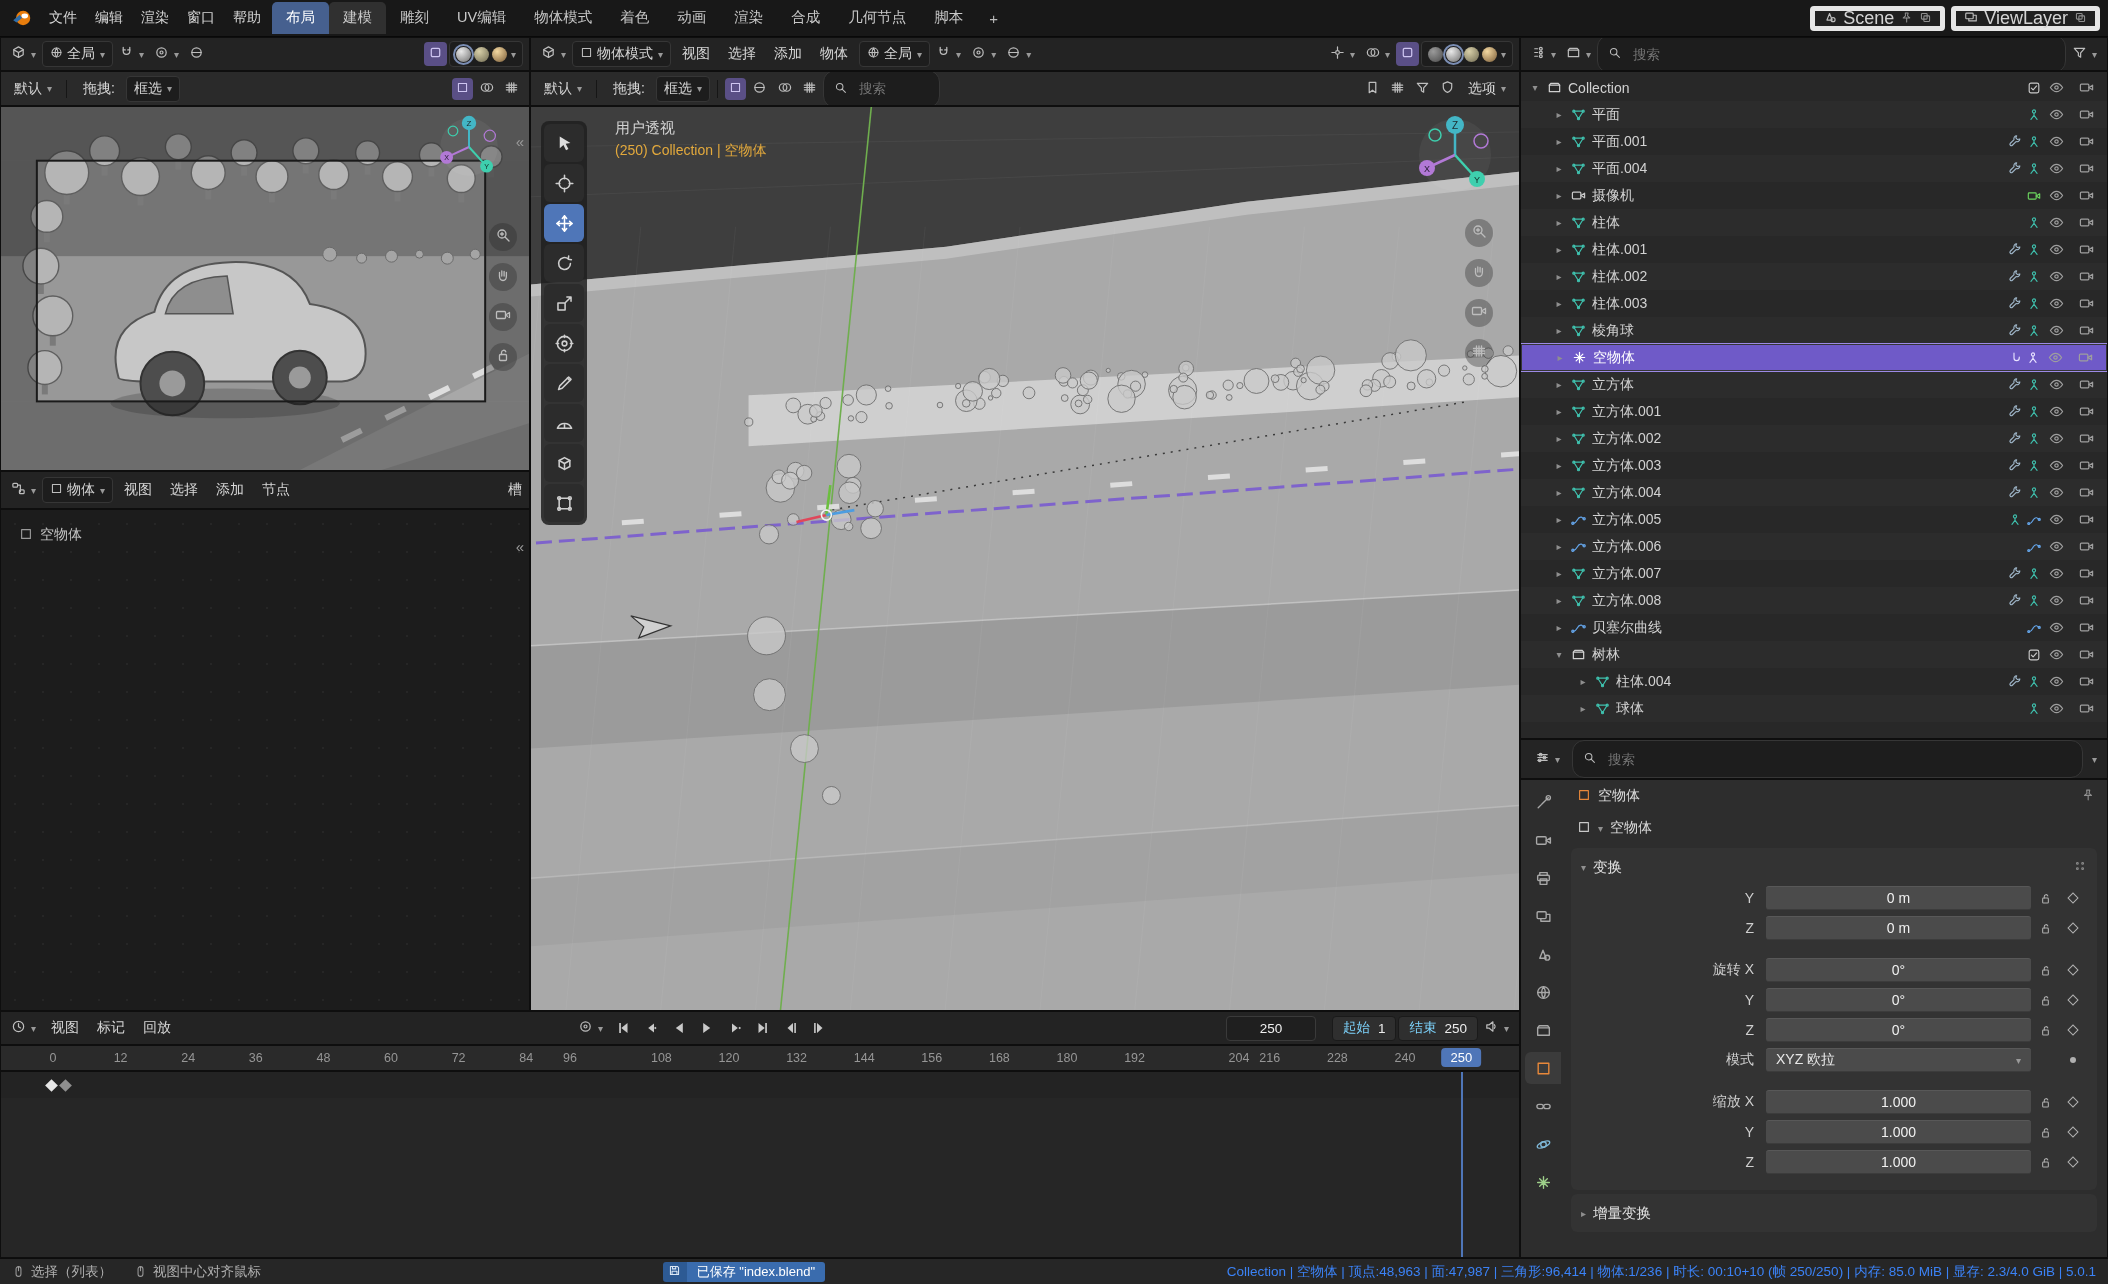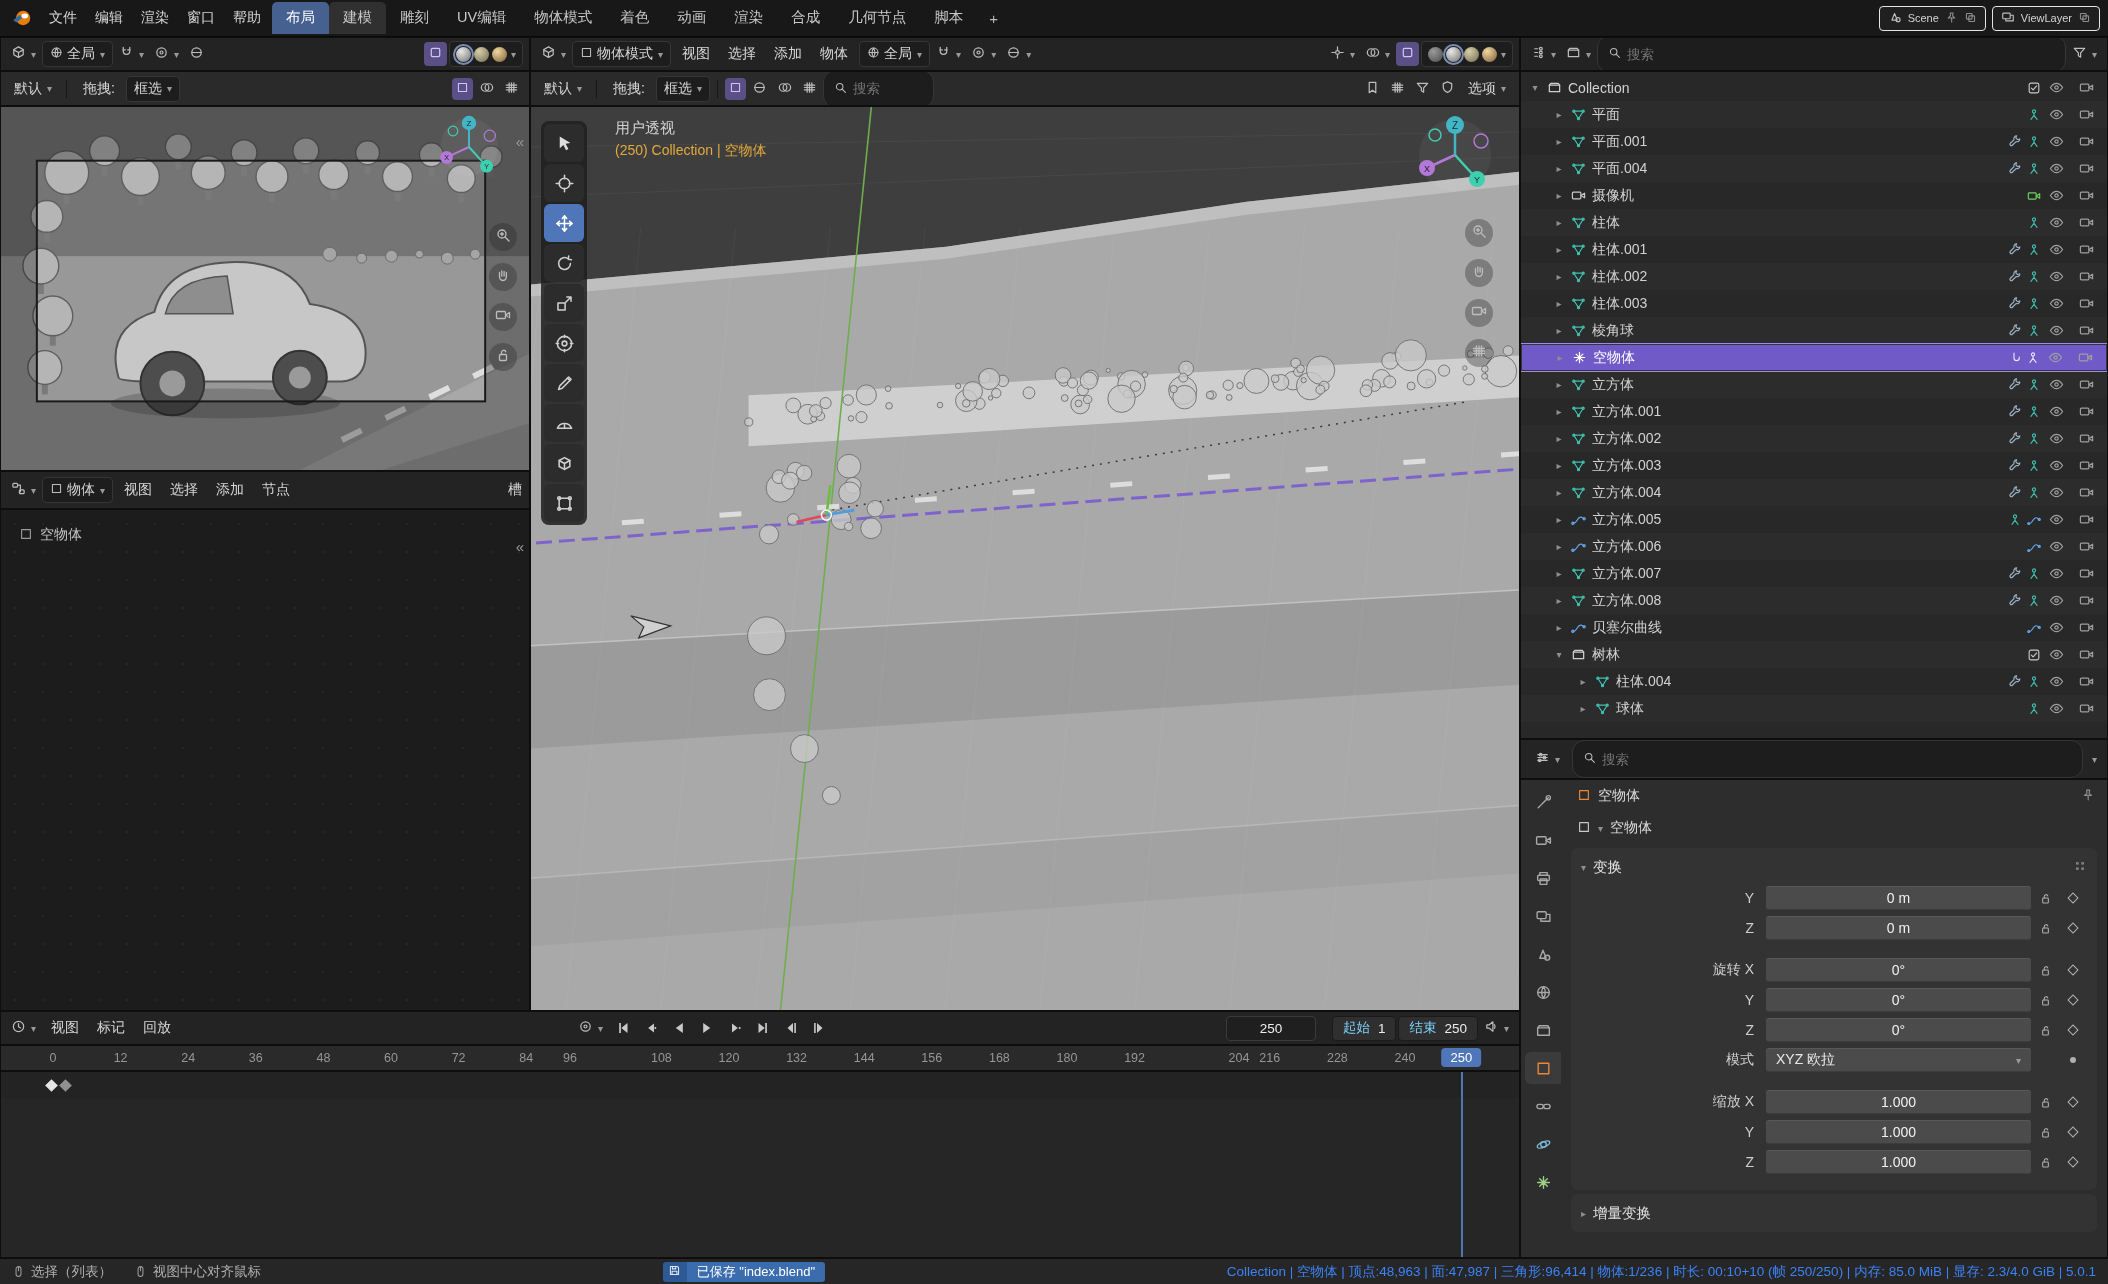--- a/index.html
+++ b/index.html
@@ -28,7 +28,7 @@
 .ws-tab.hover{background:#303030}
 .ws-add{padding:4px 10px;color:#bbb;font-size:15px}
 .tb-right{display:flex;align-items:center;gap:6px}
-.tb-sel{display:flex;align-items:center;gap:6px;background:#202020;border:1px solid #e5e5e5;border-radius:4px;height:25px;padding:0 8px;font-size:11px}
+.tb-sel{display:flex;align-items:center;gap:6px;background:#202020;border:5px solid #e5e5e5;border-radius:4px;height:25px;padding:0 8px;font-size:18px}
 
 #lvp-h1{left:0;top:37px;width:530px;height:34px}
 #lvp-h2{left:0;top:71px;width:530px;height:35px}

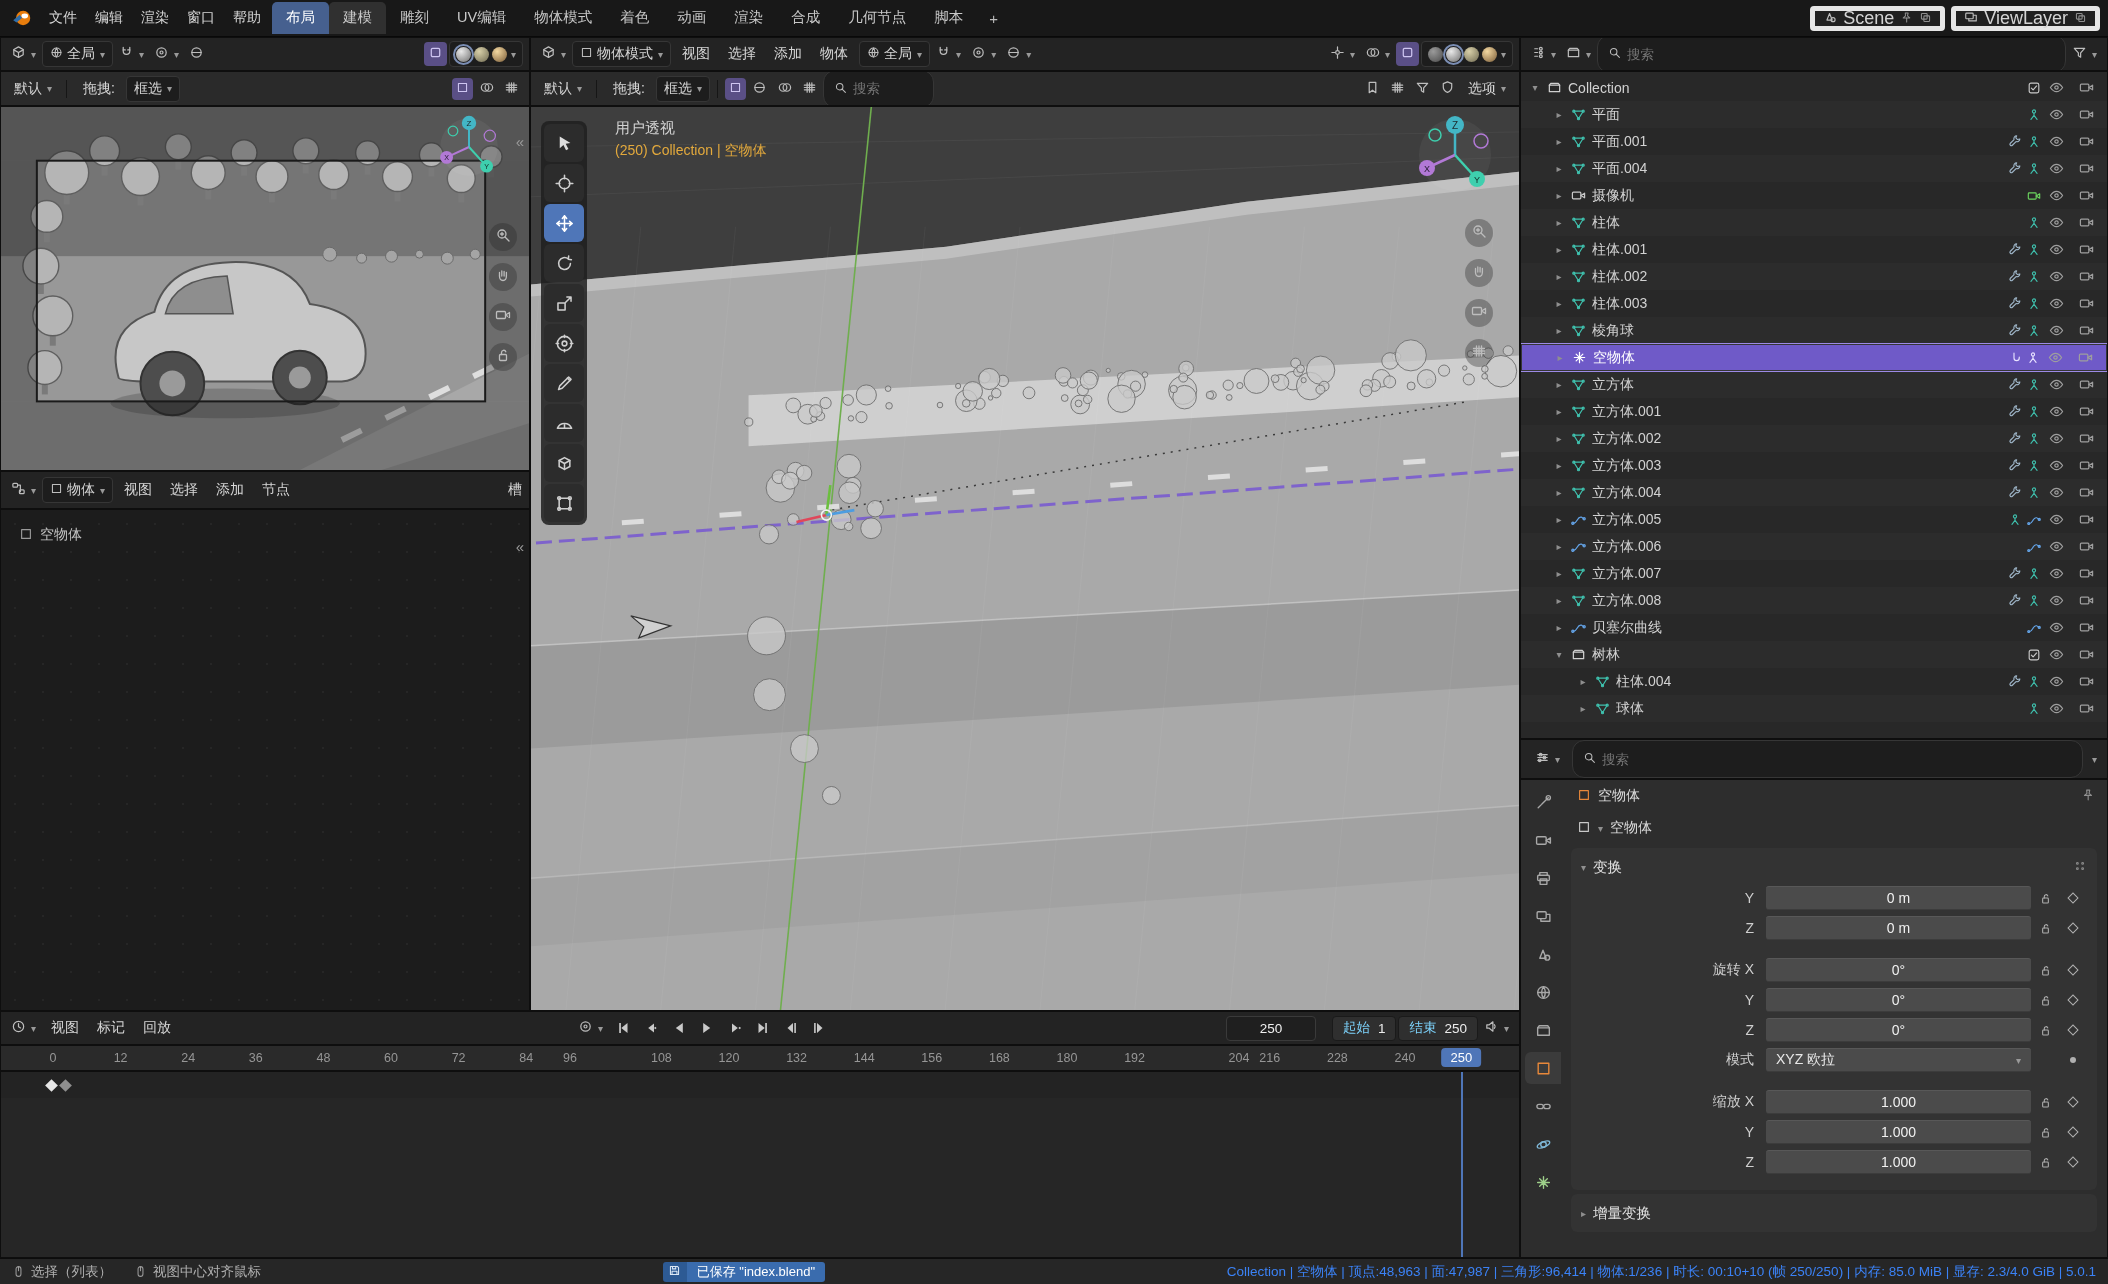--- a/index.html
+++ b/index.html
@@ -59,7 +59,7 @@
 .ball.mat{background:radial-gradient(circle at 35% 30%,#d8cfa8,#6f6a52)}
 .ball.rend{background:radial-gradient(circle at 35% 30%,#f2d7a0,#7a5c38)}
 .ball.active{outline:2px solid #7a8db3;outline-offset:1px}
-.search-box{display:flex;align-items:center;gap:6px;background:#1d1d1d;border:1px solid #363636;border-radius:12px;height:25px;padding:18px 10px;color:#9a9a9a;font-size:13.5px}
+.search-box{display:flex;align-items:center;gap:12px;background:#1d1d1d;border:1px solid #363636;border-radius:12px;height:25px;padding:18px 10px;color:#9a9a9a;font-size:13.5px}
 .search-box input{background:none;border:none;outline:none;color:#cfcfcf;font-size:13.5px;width:70px;font-family:inherit}
 
 #outliner-h{left:1520px;top:37px;width:588px;height:34px}

